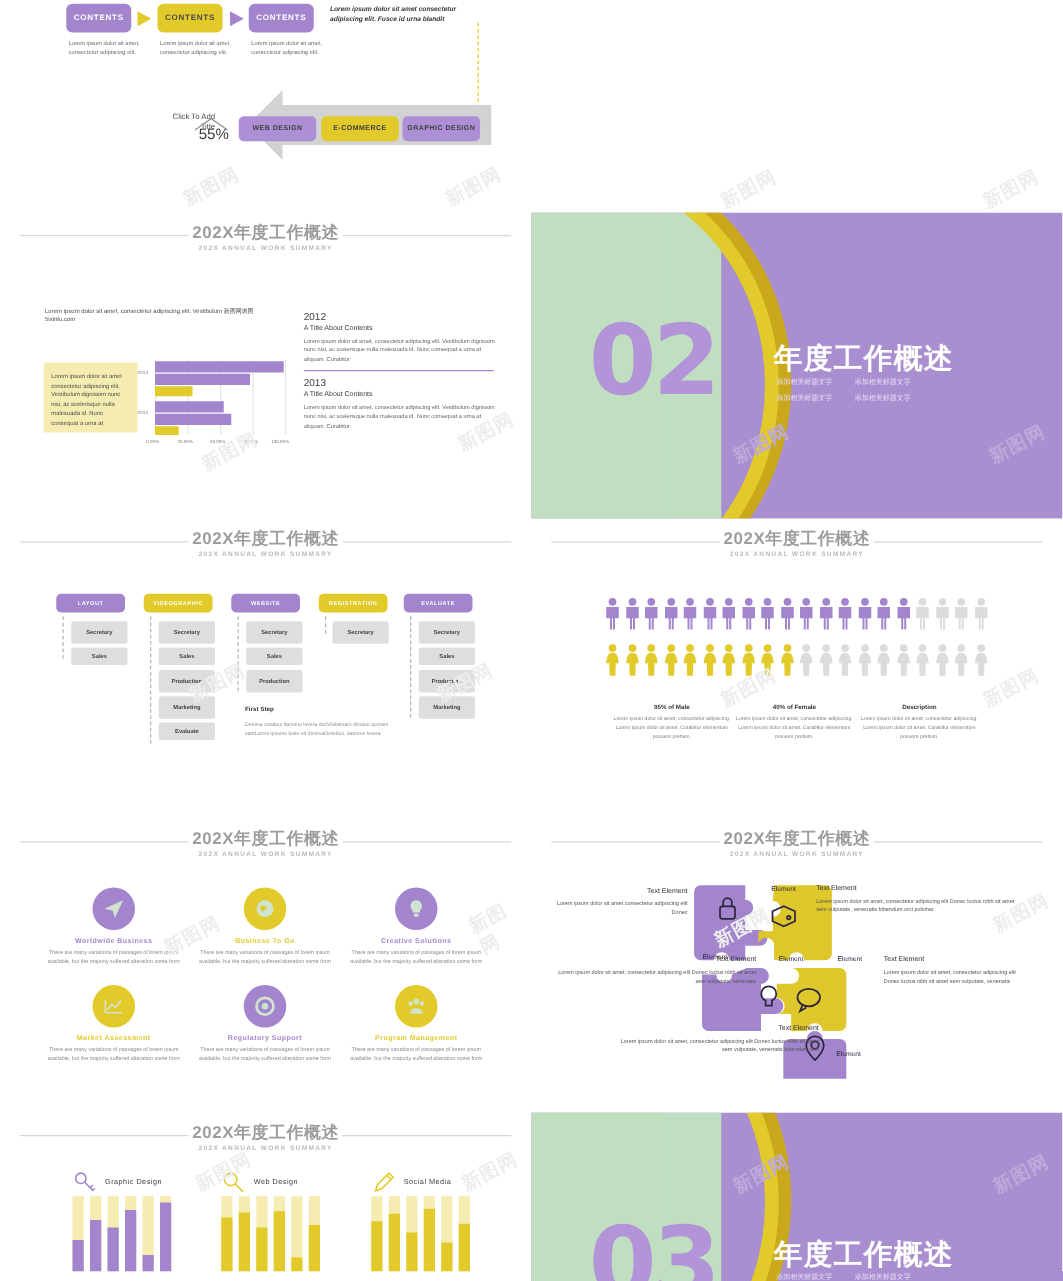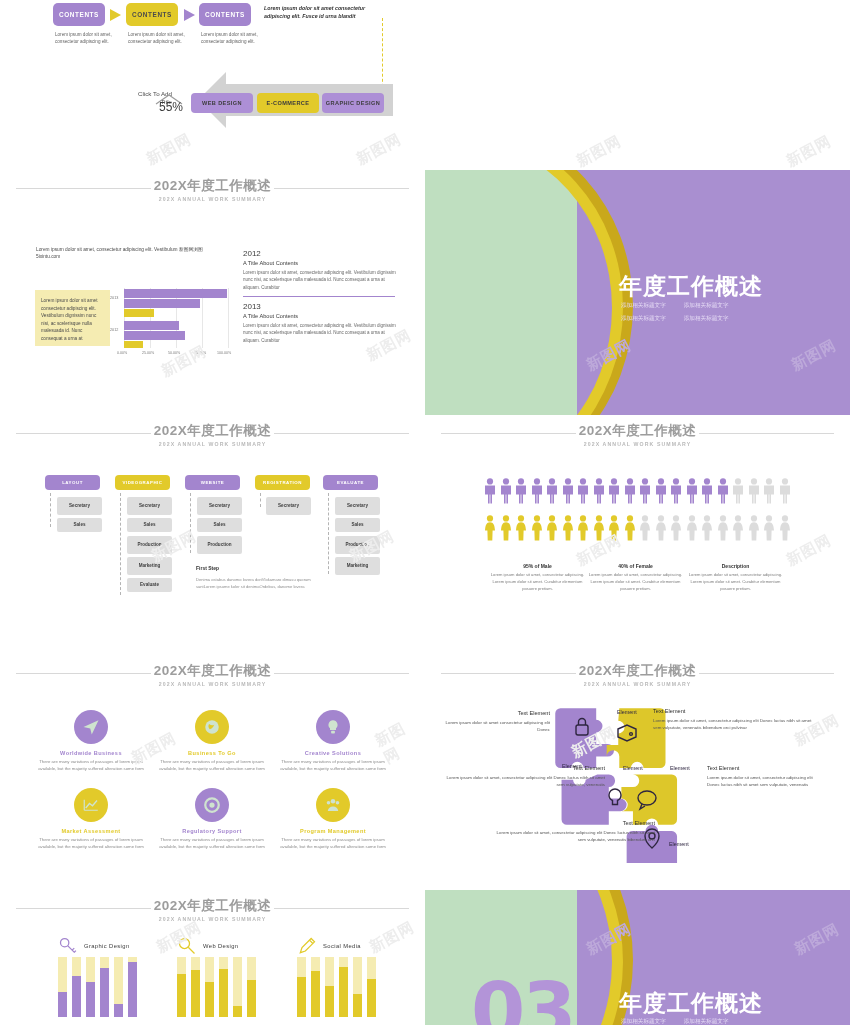--- a/index.html
+++ b/index.html
@@ -203,6 +203,7 @@
     <div class="ring" style="left:-124px;top:-40px;width:300px;height:334px;border:11px solid #e2ca2a;background:transparent;"></div>
     <div style="position:absolute;left:0;top:0;width:110px;bottom:0;background:#bfdfc0;"></div>
 
+    <div class="secnum" style="left:46px;top:88px;font-size:78px;">02</div>
     <div class="secttl" style="left:194px;top:101px;font-size:23px;letter-spacing:1px;">年度工作概述</div>
     <div class="secbul" style="left:196px;top:132px;font-size:5.6px;row-gap:5px;column-gap:18px;">
       <span>添加相关标题文字</span>

